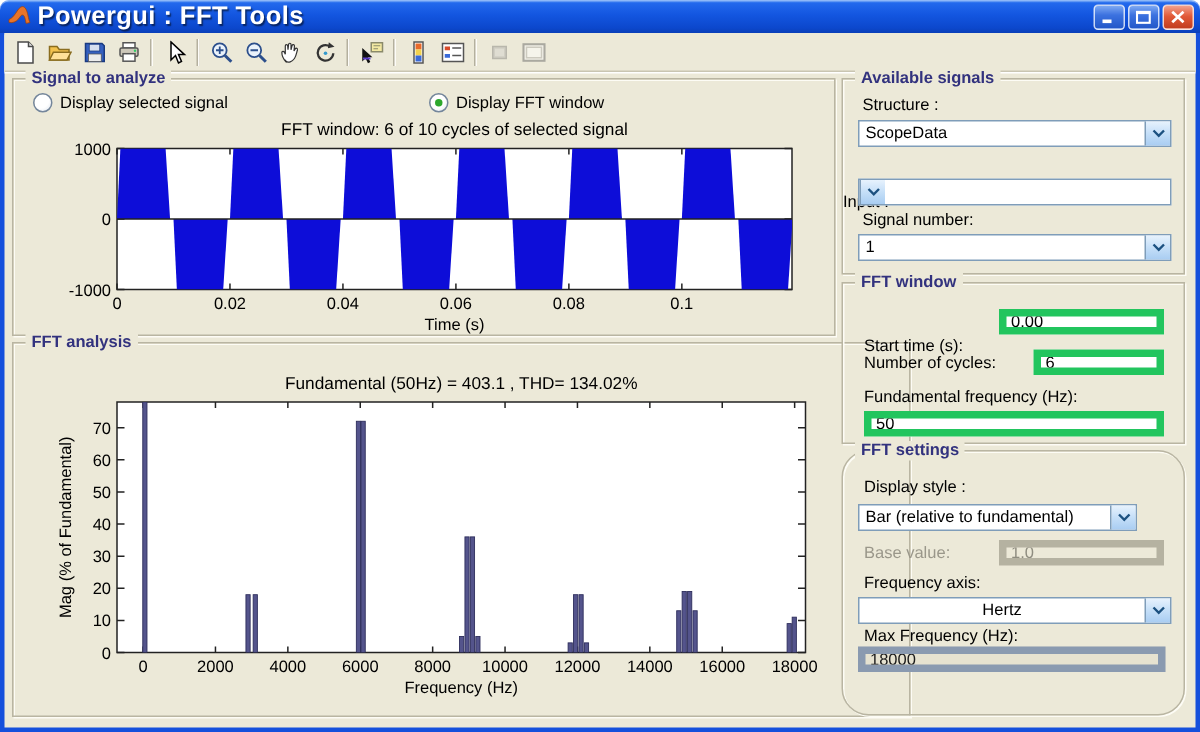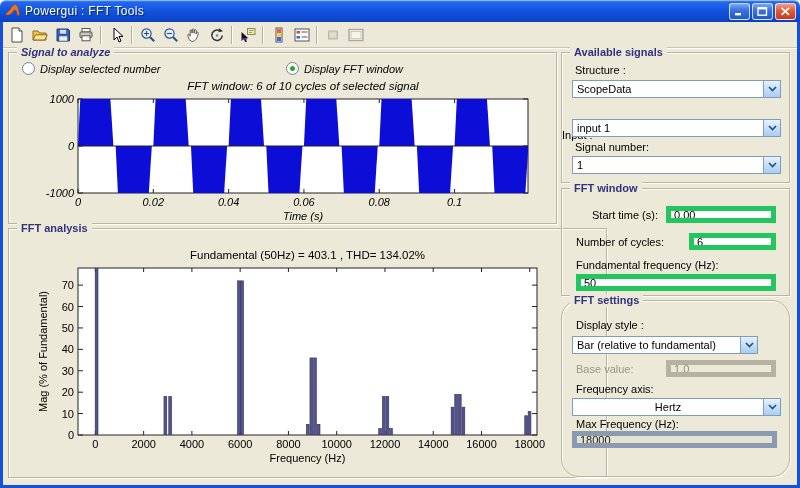--- a/index.html
+++ b/index.html
@@ -9,7 +9,7 @@
     background:linear-gradient(180deg,#5A9AF6 0%,#2268EC 10%,#1356E0 45%,#0C47CC 85%,#0A3FB8 100%);
     box-shadow:inset 0 1px 0 rgba(255,255,255,.35);}
   .app-icon{width:16px;height:16px;margin:0 4px 0 5px;display:inline-flex;}
-  .titletext{color:#fff;font-weight:normal;font-size:12px;letter-spacing:.3px;text-shadow:1px 1px 1px rgba(0,0,0,.55);}
+  .titletext{color:#fff;font-weight:bold;font-size:17px;letter-spacing:.3px;text-shadow:1px 1px 1px rgba(0,0,0,.55);}
   .winbtns{position:absolute;right:4px;top:3px;display:flex;gap:2px;}
   .wbtn{width:21px;height:17px;border:1px solid rgba(255,255,255,.75);border-radius:3px;display:flex;align-items:center;justify-content:center;box-sizing:border-box;
     background:linear-gradient(180deg,#7DA8F2 0%,#3C72E0 40%,#2257C8 100%);}

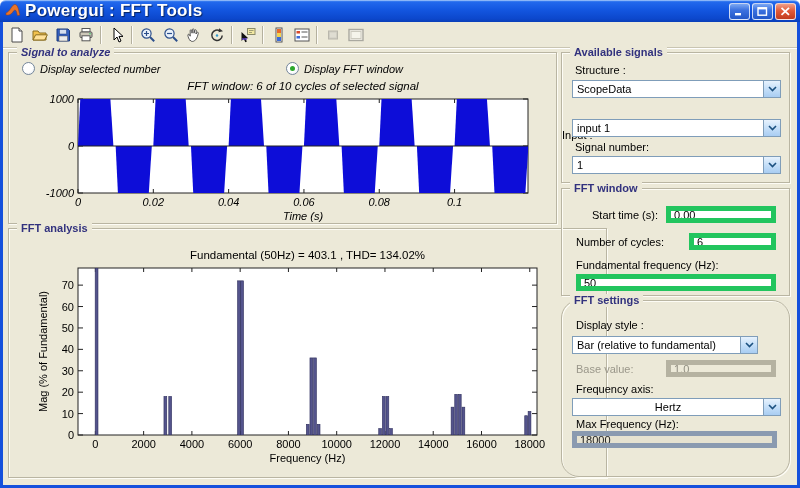--- a/index.html
+++ b/index.html
@@ -182,7 +182,7 @@
 
     <div class="content">
 
-      <div class="group" style="left:5px;top:4px;width:549px;height:172px;font-style:italic;">
+      <div class="group" style="left:5px;top:4px;width:549px;height:172px;">
         <span class="group-label">Signal to analyze</span>
         <div class="radio-row" style="left:13px;top:9px;">
           <span class="radio"></span>

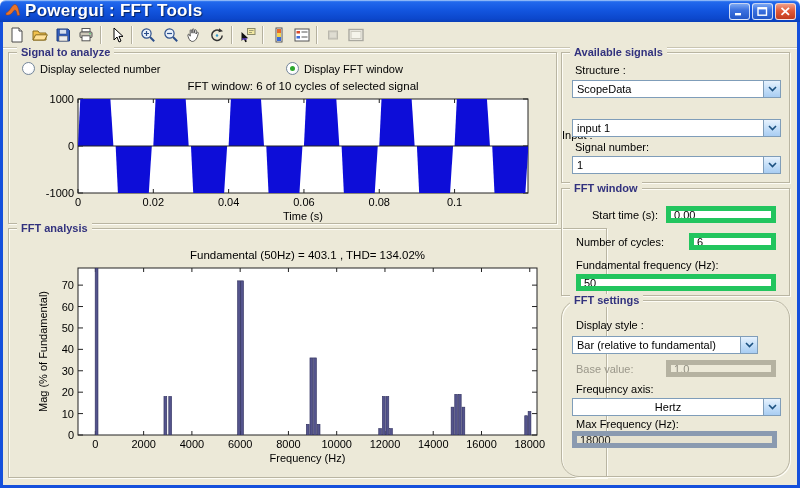--- a/index.html
+++ b/index.html
@@ -186,7 +186,7 @@
         <span class="group-label">Signal to analyze</span>
         <div class="radio-row" style="left:13px;top:9px;">
           <span class="radio"></span>
-          <span>Display selected number</span>
+          <span>Display selected signal</span>
         </div>
         <div class="radio-row" style="left:277px;top:9px;">
           <span class="radio sel"></span>

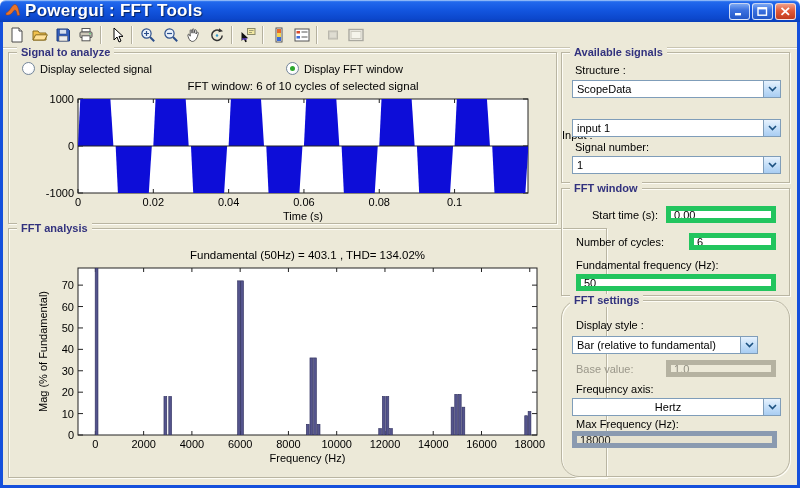--- a/index.html
+++ b/index.html
@@ -347,7 +347,6 @@
         </div>
         <span class="flabel" style="left:0;top:51px;margin-top:25px;">Input :</span>
         <div class="combo" style="left:10px;top:66px;width:209px;">
-          <span class="combo-text">input 1</span>
           <span class="combo-btn">
               <svg width="9" height="6" viewBox="0 0 9 6">
                 <path d="M1 1l3.5 3.5L8 1" fill="none" stroke="#1c5180" stroke-width="1.6"></path>

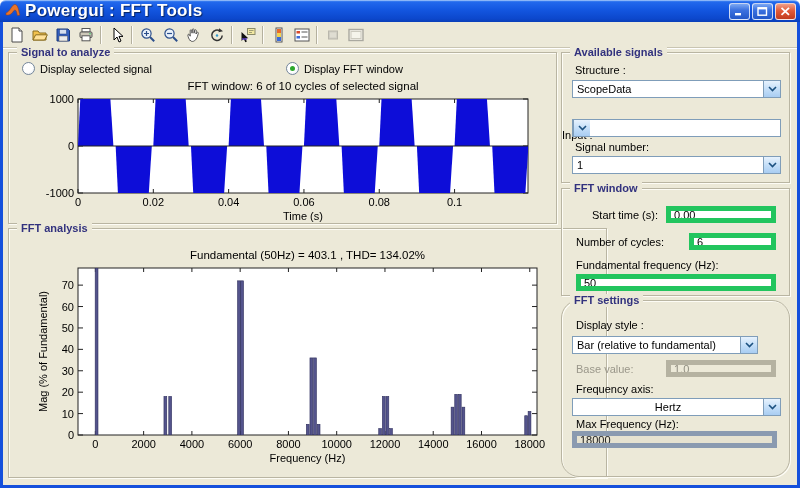--- a/index.html
+++ b/index.html
@@ -366,7 +366,7 @@
 
       <div class="group" style="left:558px;top:140px;width:229px;height:108px;">
         <span class="group-label">FFT window</span>
-        <span class="flabel" style="left:14px;top:20px;margin-left:16px;">Start time (s):</span>
+        <span class="flabel" style="left:14px;top:36px;">Start time (s):</span>
         <input class="xpinput" style="left: 104px; top: 17px; width: 110px;" value="0.00">
         <span class="flabel" style="left:14px;top:47px;">Number of cycles:</span>
         <input class="xpinput" style="left: 127px; top: 44px; width: 87px;" value="6">

